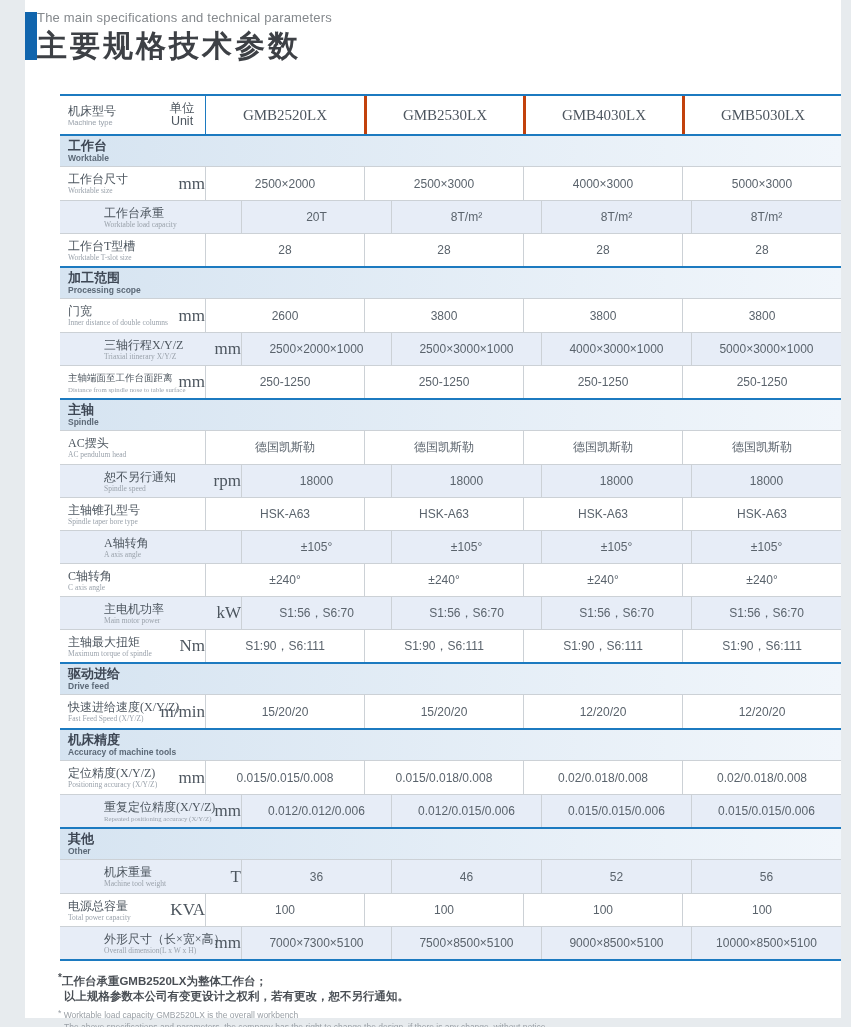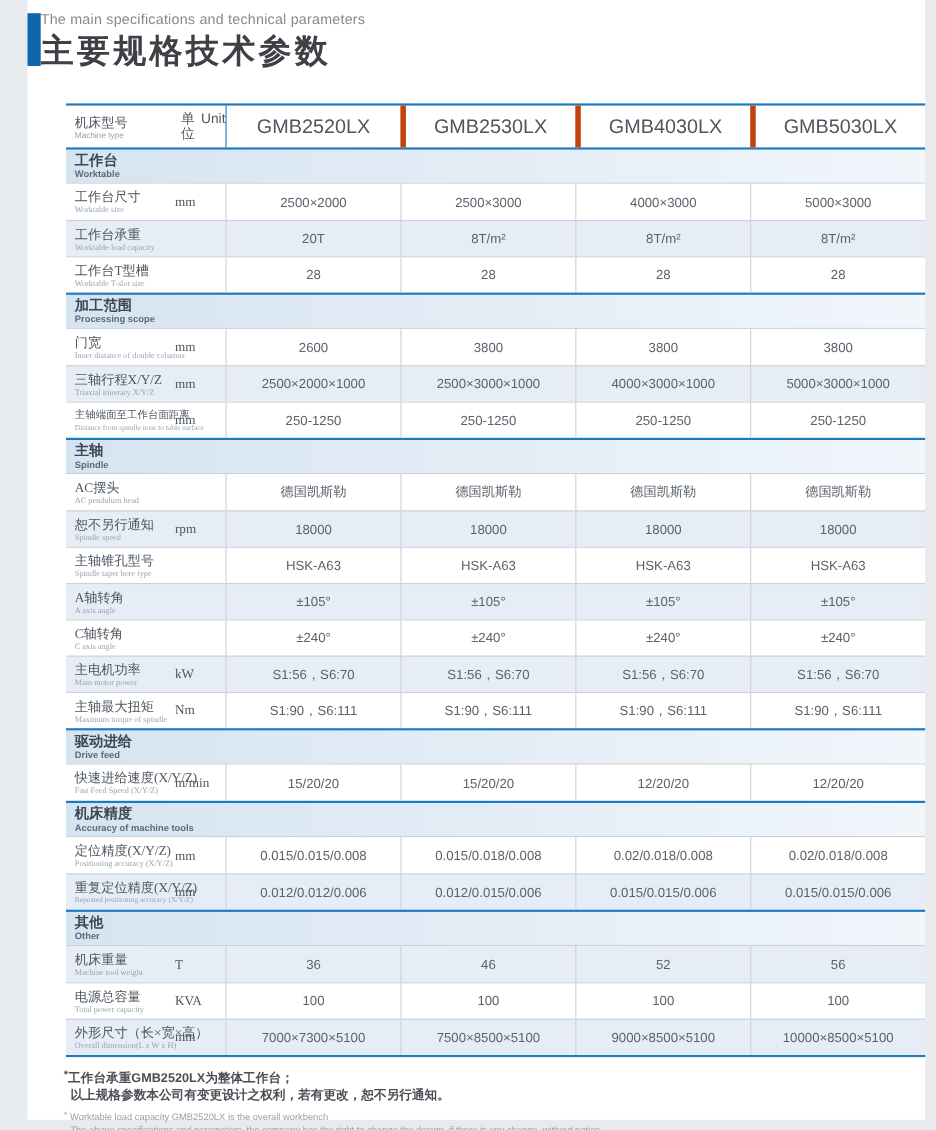--- a/index.html
+++ b/index.html
@@ -29,7 +29,7 @@
   .hlabelwrap { position:relative; display:flex; align-items:center; padding-left:8px; }
   .hlabelwrap .lblcol { display:flex; flex-direction:column; }
   .hunit { position:absolute; right:0; width:46px; text-align:center; top:50%; transform:translateY(-50%);
-           display:flex; flex-direction:row; line-height:13px; font-size:12.5px; }
+           display:flex; flex-direction:column; line-height:13px; font-size:12.5px; }
   
   .band { border-top:2px solid #1c7ac0; border-bottom:1px solid #ccd1d6;
           background:linear-gradient(to right,#d6e4f1,#f1f6fb);

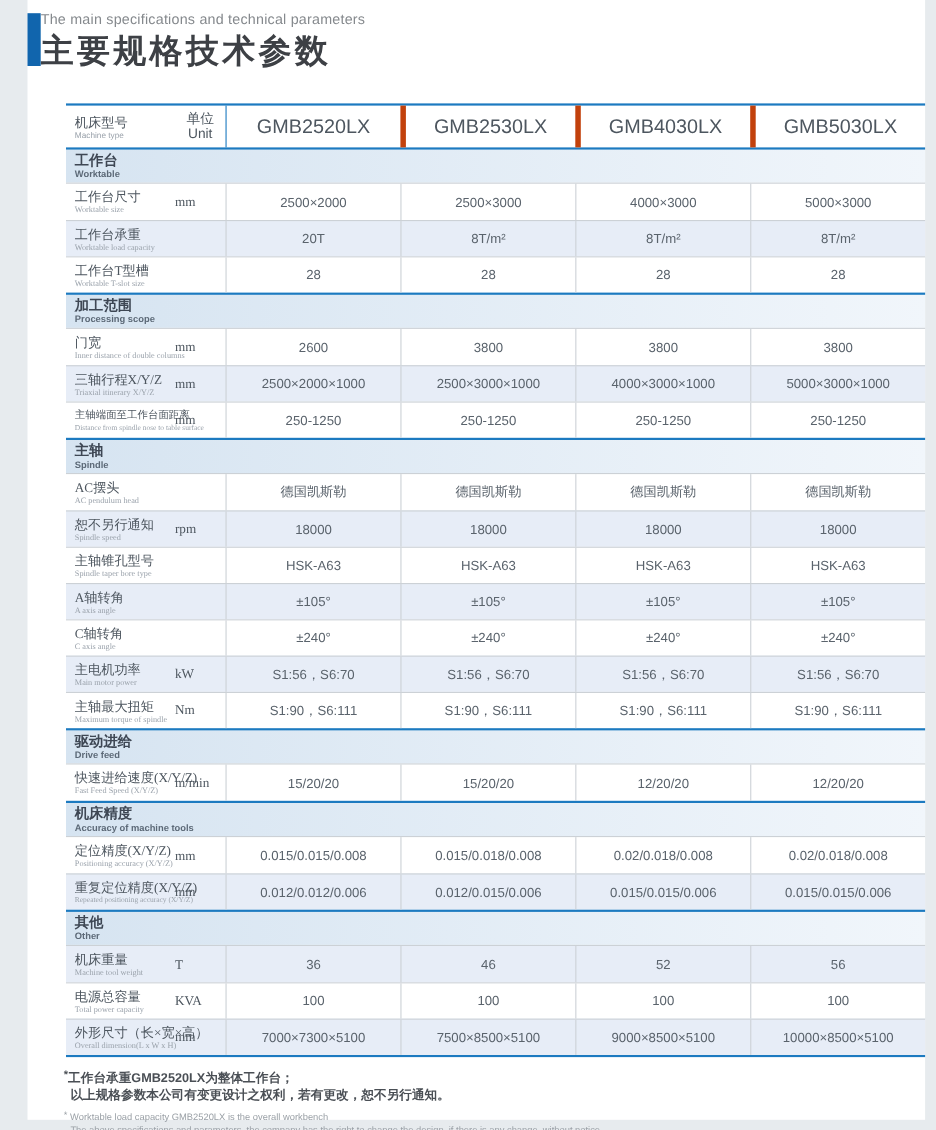--- a/index.html
+++ b/index.html
@@ -23,7 +23,7 @@
   .grid-row { display:grid; grid-template-columns:145px repeat(4,1fr); align-items:stretch; }
   
   .thead { min-height:38px; }
-  .thead .hcell { display:flex; flex-direction:column; justify-content:center; align-items:center; font-size:18px; color:#4d565f; }
+  .thead .hcell { display:flex; flex-direction:column; justify-content:center; align-items:center; font-size:15px; color:#4d565f;font-family:Liberation Serif, serif; }
   .thead .hmodel { border-left:5px solid #c2410c; }
   .thead .hmodel.first { border-left:1px solid #1c7ac0; }
   .hlabelwrap { position:relative; display:flex; align-items:center; padding-left:8px; }

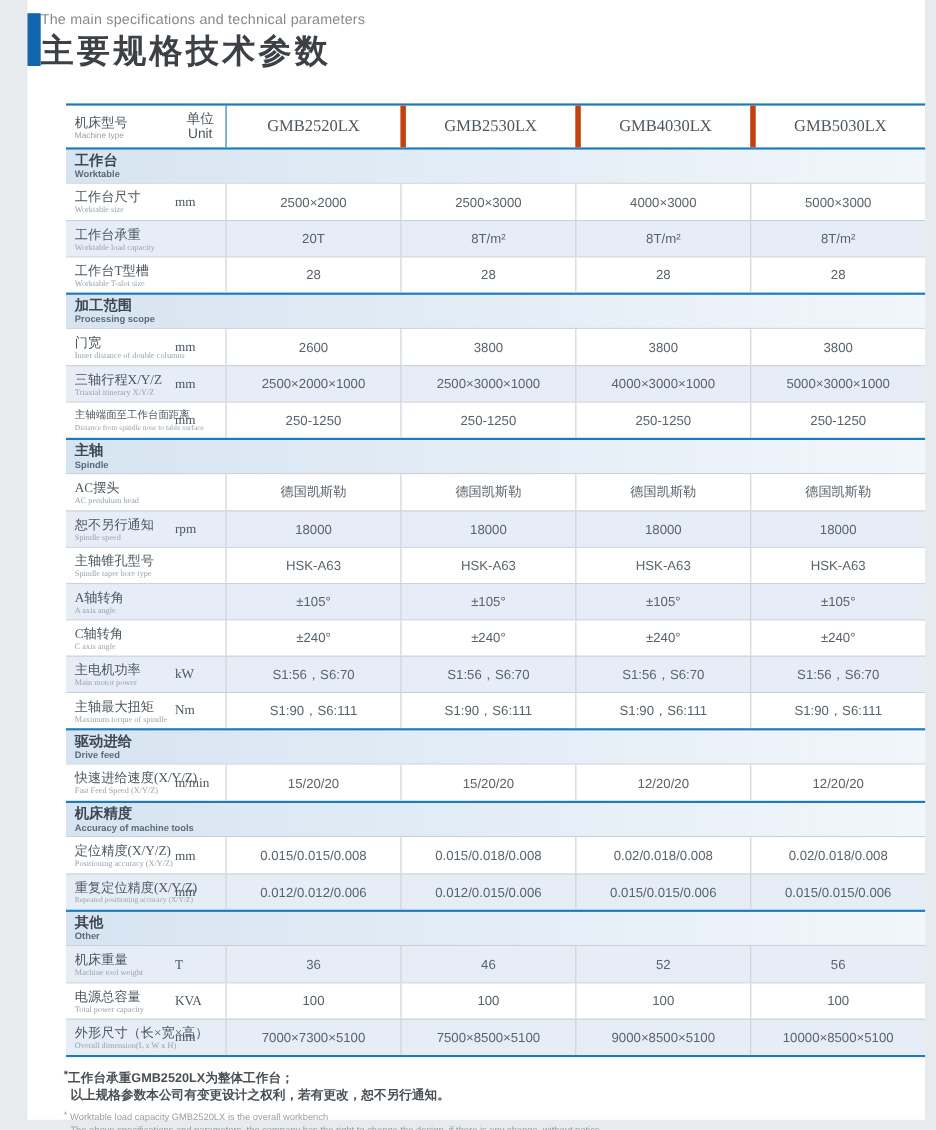--- a/index.html
+++ b/index.html
@@ -24,7 +24,7 @@
   
   .thead { min-height:38px; }
   .thead .hcell { display:flex; flex-direction:column; justify-content:center; align-items:center; font-size:15px; color:#4d565f;font-family:Liberation Serif, serif; }
-  .thead .hmodel { border-left:5px solid #c2410c; }
+  .thead .hmodel { border-left:3px solid #c2410c; }
   .thead .hmodel.first { border-left:1px solid #1c7ac0; }
   .hlabelwrap { position:relative; display:flex; align-items:center; padding-left:8px; }
   .hlabelwrap .lblcol { display:flex; flex-direction:column; }

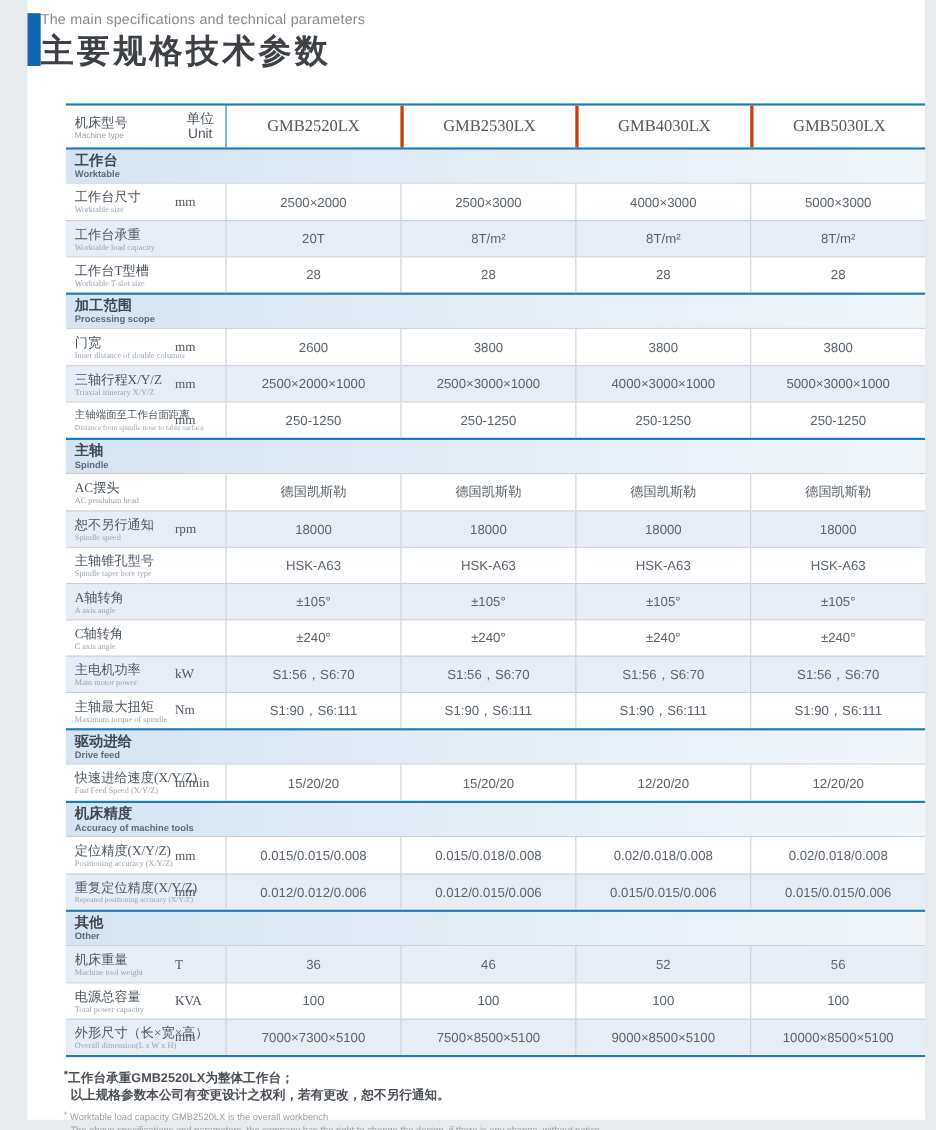--- a/index.html
+++ b/index.html
@@ -47,7 +47,7 @@
   .len { font-size:7.5px; color:#9aa2ab; line-height:9px; }
   .len.sm { font-size:6.8px; }
   .lunit { position:absolute; right:0; width:46px; top:50%; transform:translateY(-50%);
-           text-align:left; font-size:12px; color:#4d565f; }
+           text-align:right; font-size:17px; color:#4d565f; }
   .vcell { border-left:1px solid #ccd1d6; display:flex; align-items:center; justify-content:center;
            font-size:12px; color:#5a636c; text-align:center; padding:2px 3px; }
   

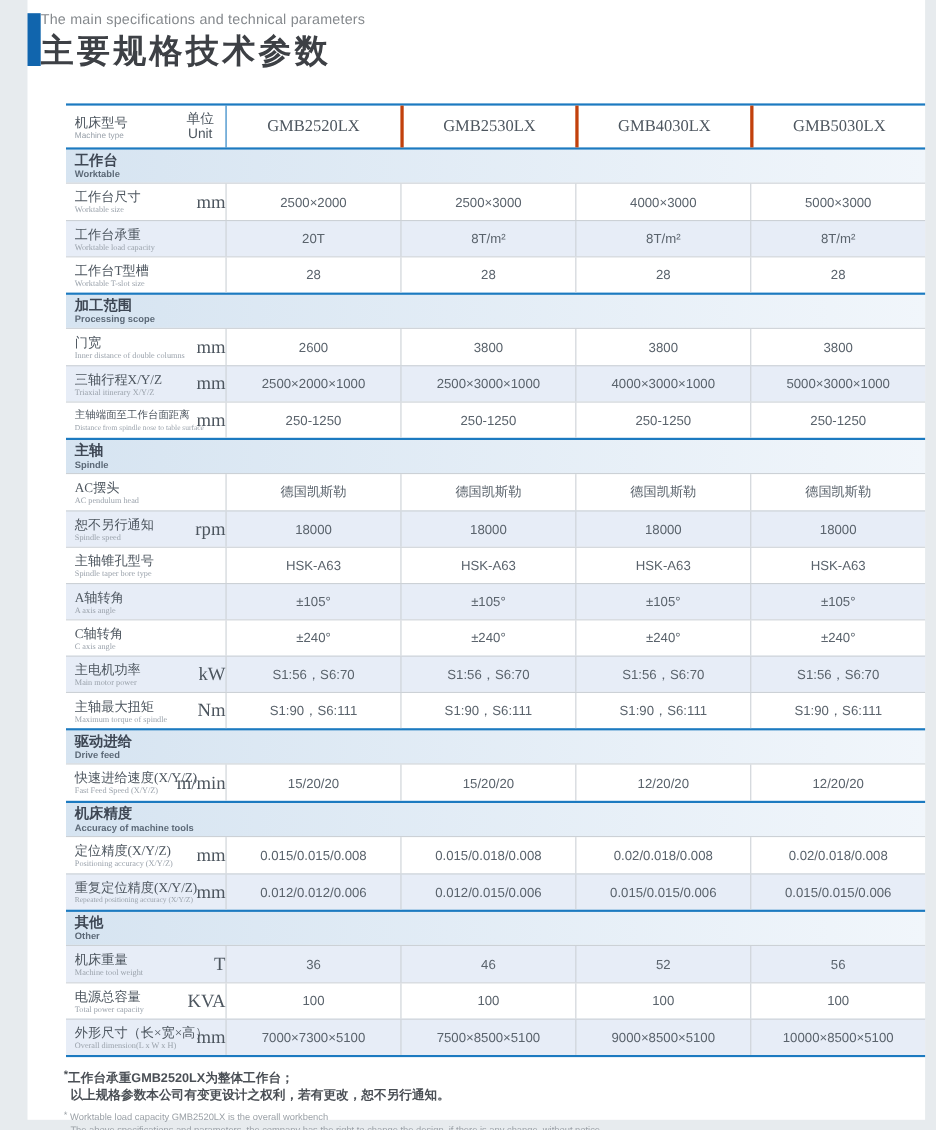--- a/index.html
+++ b/index.html
@@ -39,7 +39,7 @@
   
   .row { min-height:33px; }
   .row + .row { border-top:1px solid #ccd1d6; }
-  .row.shaded { background:#e7edf7; }
+  .row.shaded { background:#e7edf7;padding-left:36px; }
   .labcell { position:relative; display:flex; align-items:center; padding-left:8px; overflow:visible;font-family:Liberation Serif, serif; }
   .labcol { display:flex; flex-direction:column; justify-content:center; white-space:nowrap; }
   .lzh { font-size:12px; color:#4d565f; line-height:14px; }

